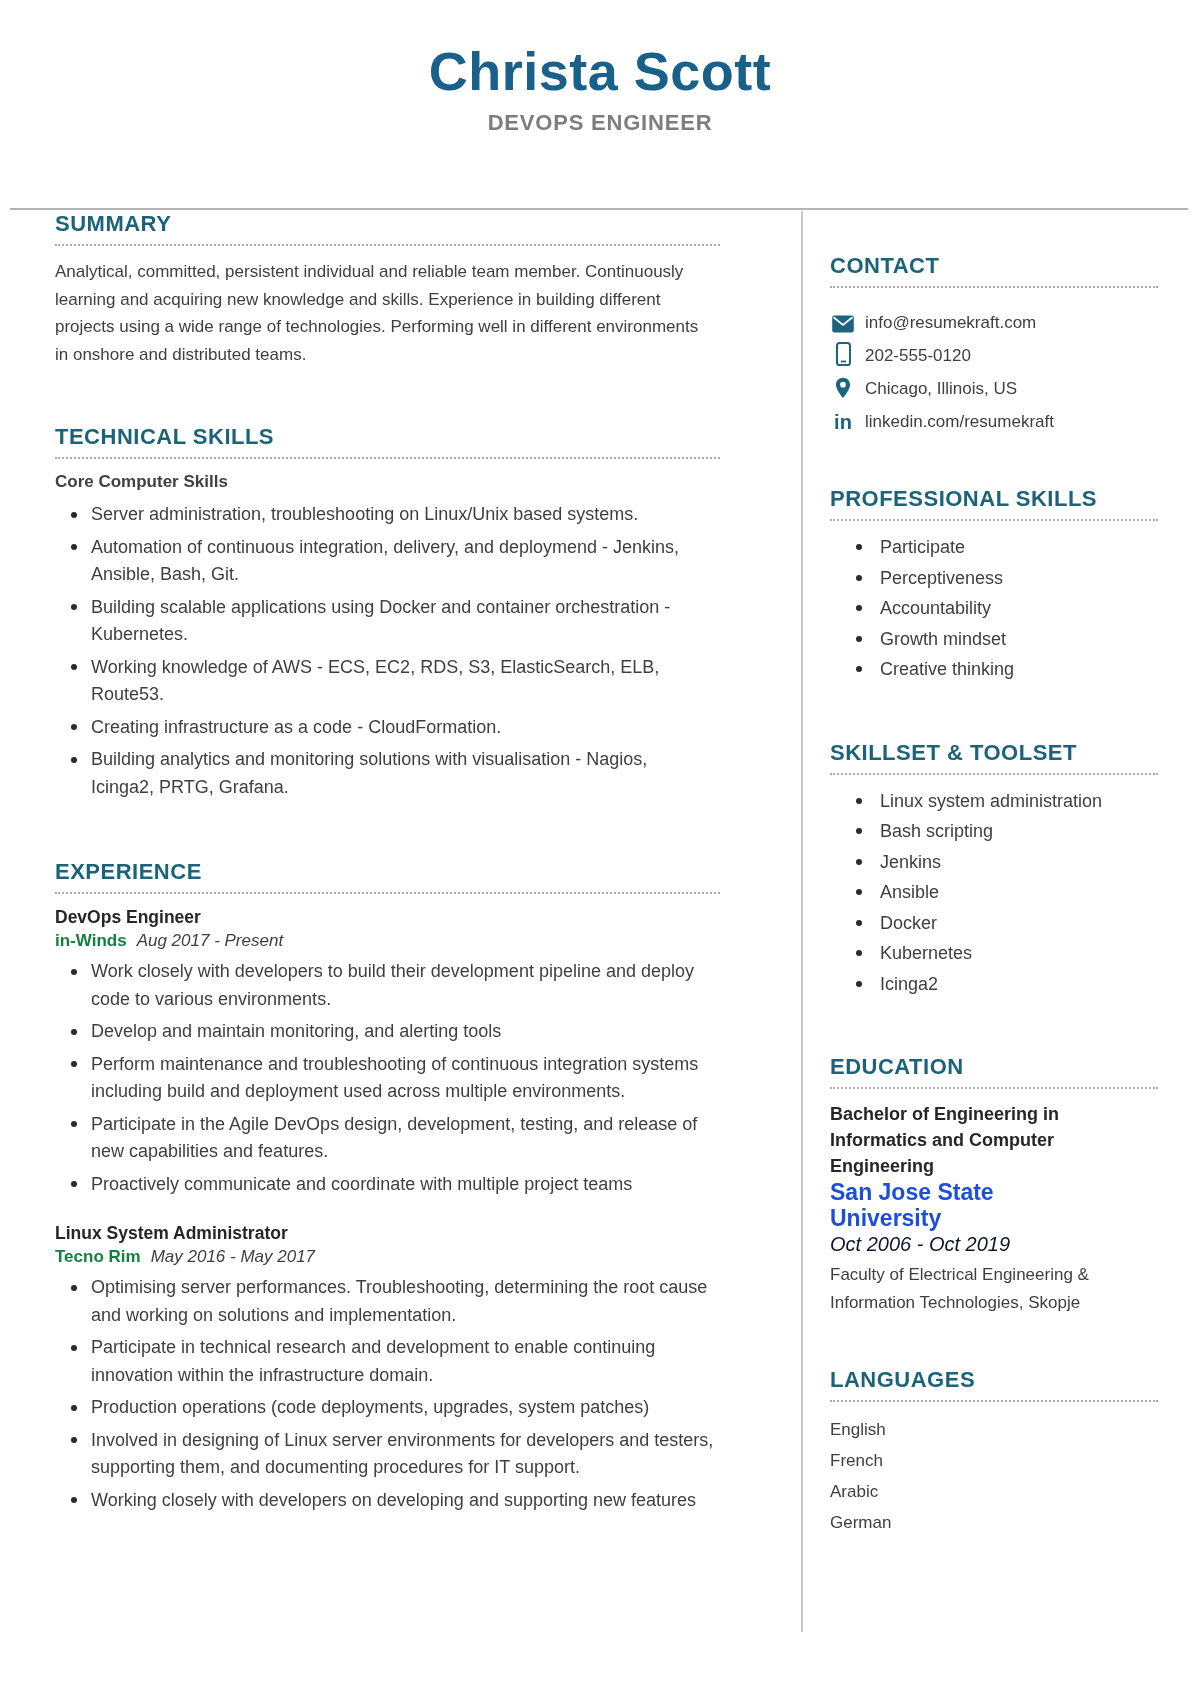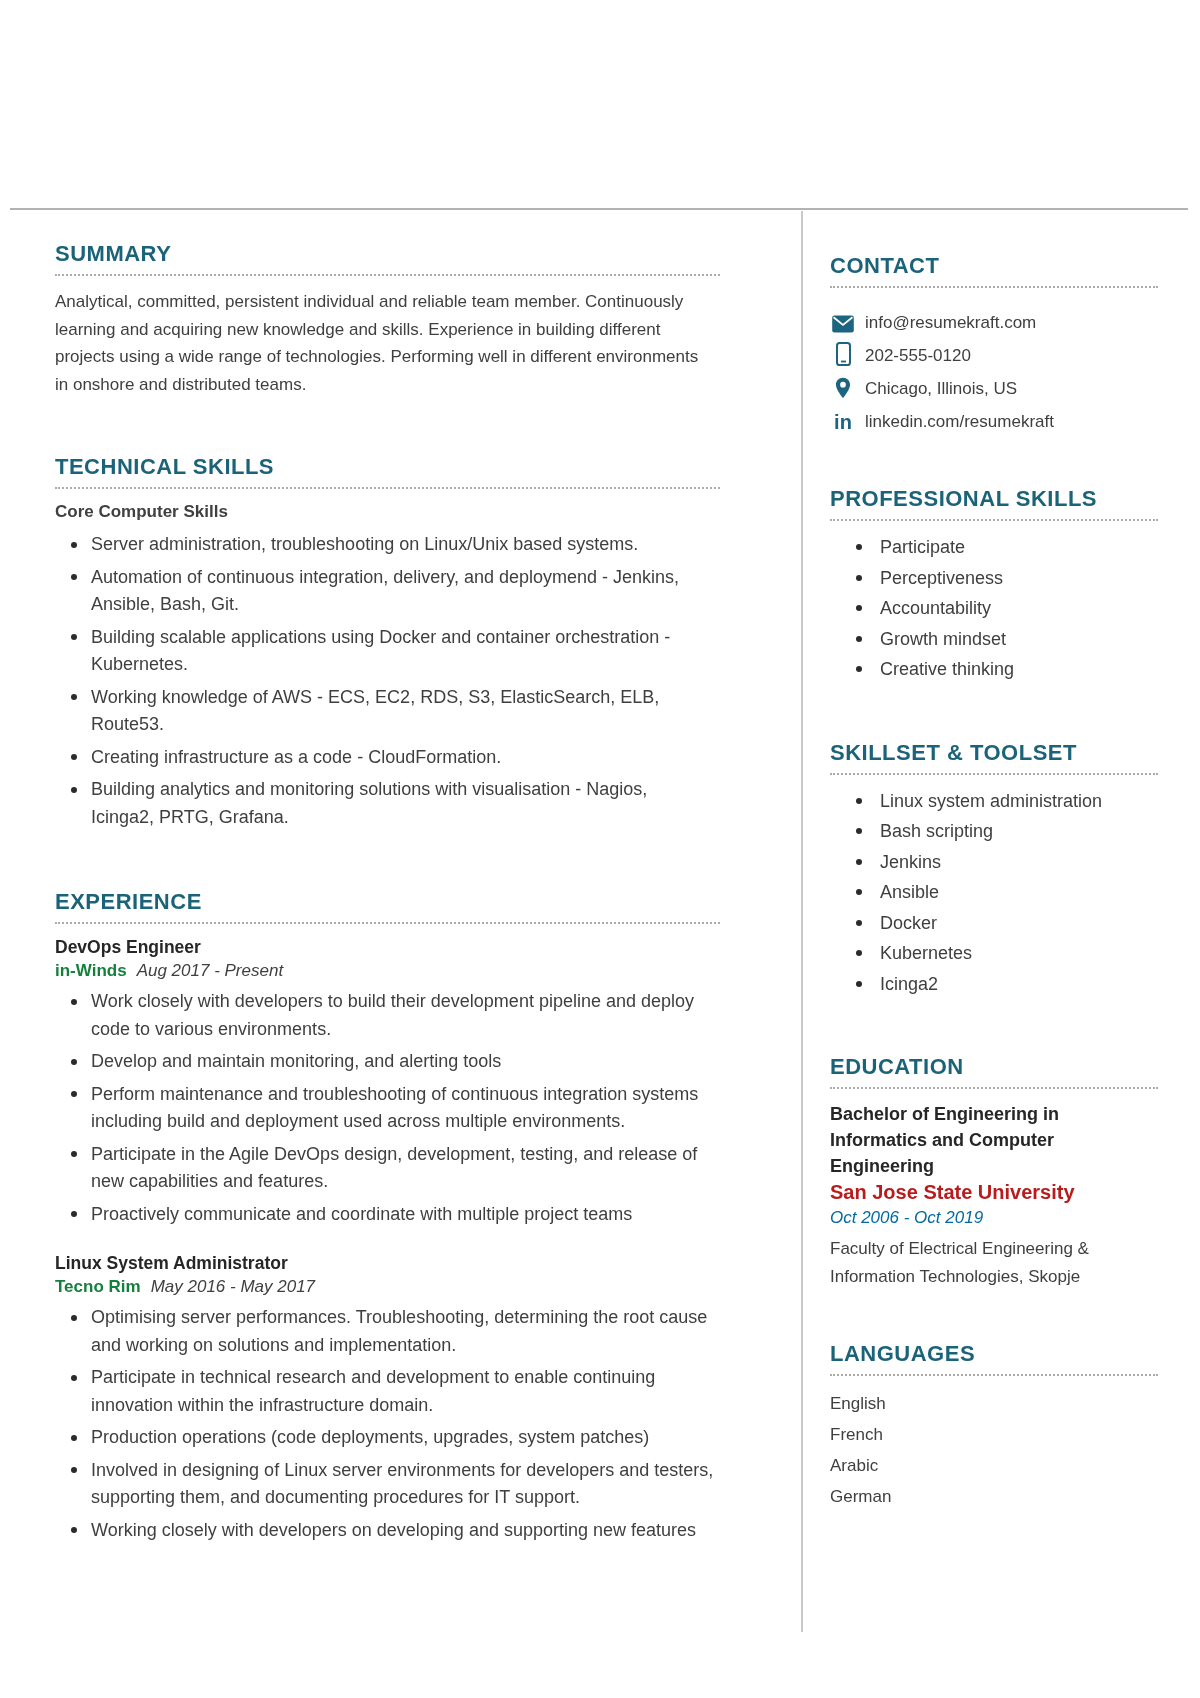--- a/index.html
+++ b/index.html
@@ -110,6 +110,10 @@
 
 <div class="page">
 
+  <div class="header">
+    <div class="name">Christa Scott</div>
+    <div class="job-title">DEVOPS ENGINEER</div>
+  </div>
   <div class="header-rule"></div>
 
   <div class="columns">

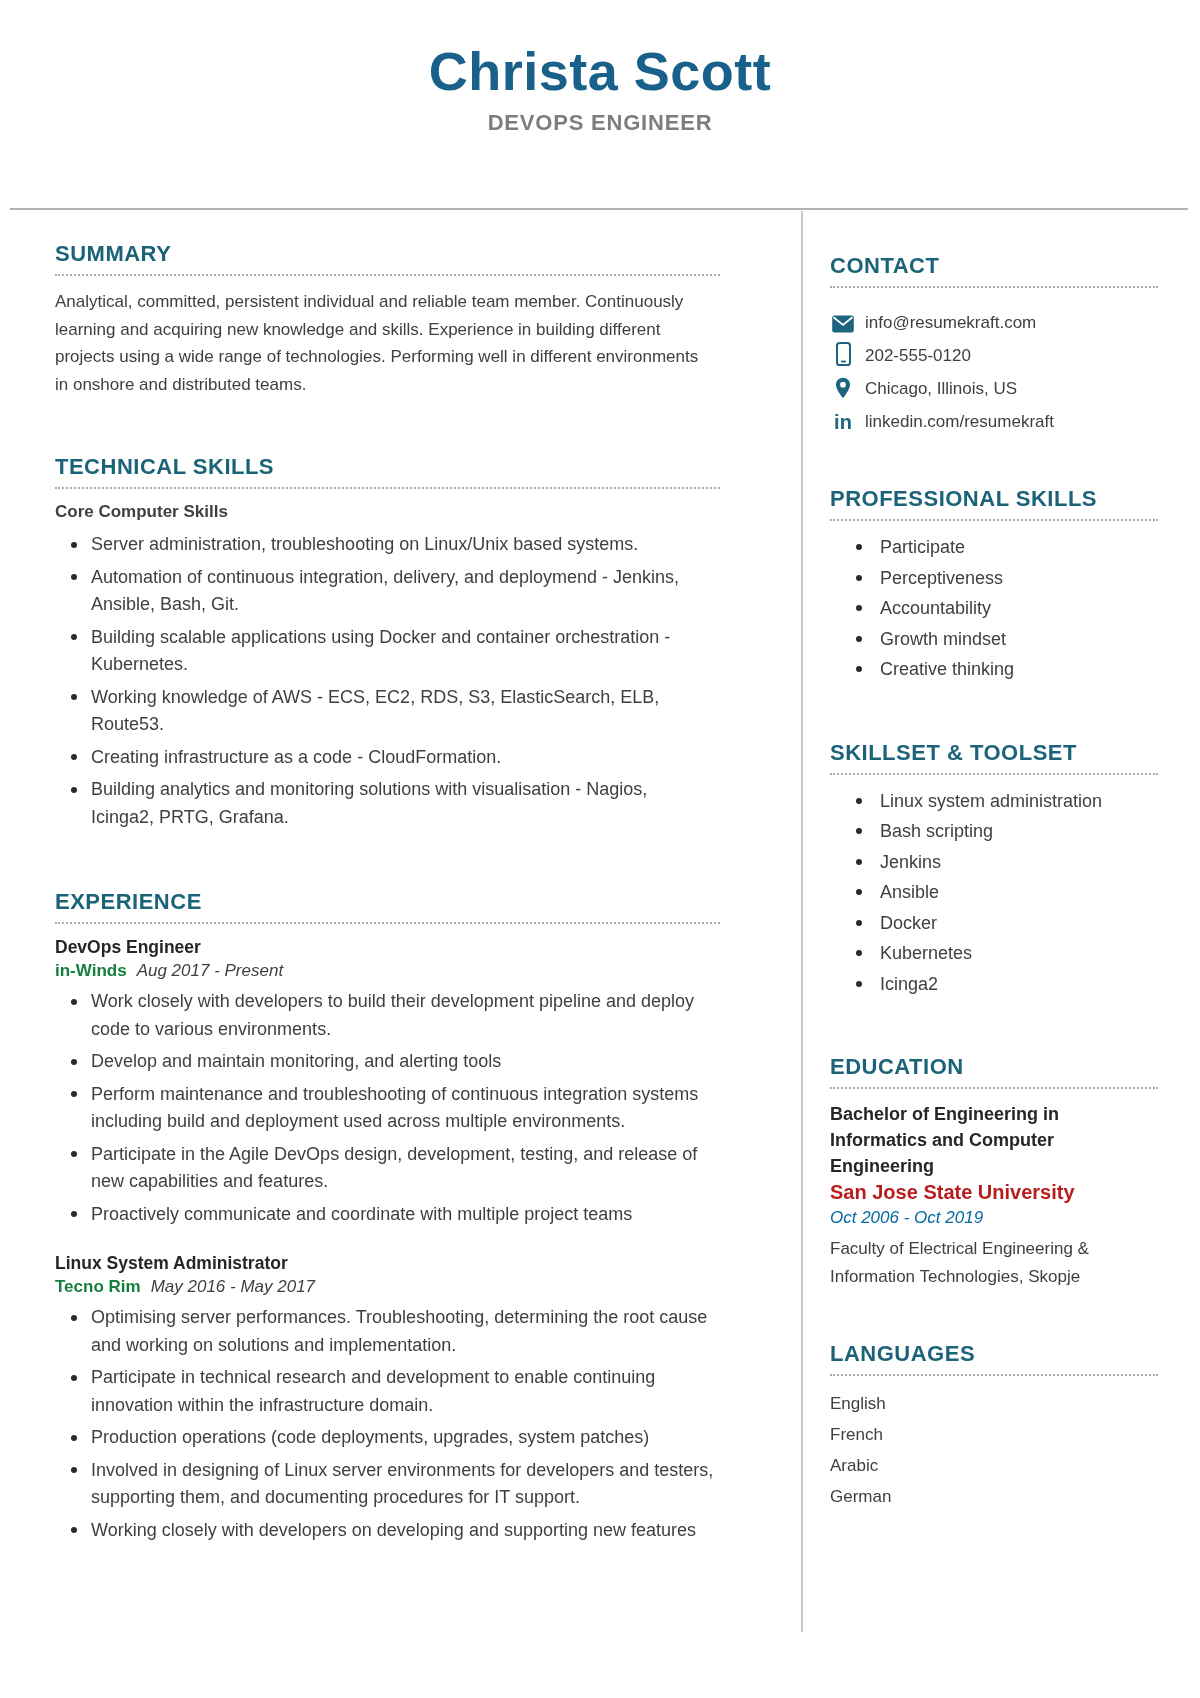--- a/index.html
+++ b/index.html
@@ -53,7 +53,7 @@
   .col-right .rule { width:328px; }
   .col-right .sec-body { max-width:276px; }
 
-  .sec-summary { margin-top:30px; }
+  .sec-summary { }
   .sec-tech    { margin-top:56px; }
   .sec-exp     { margin-top:58px; }
   .sec-contact { margin-top:42px; }

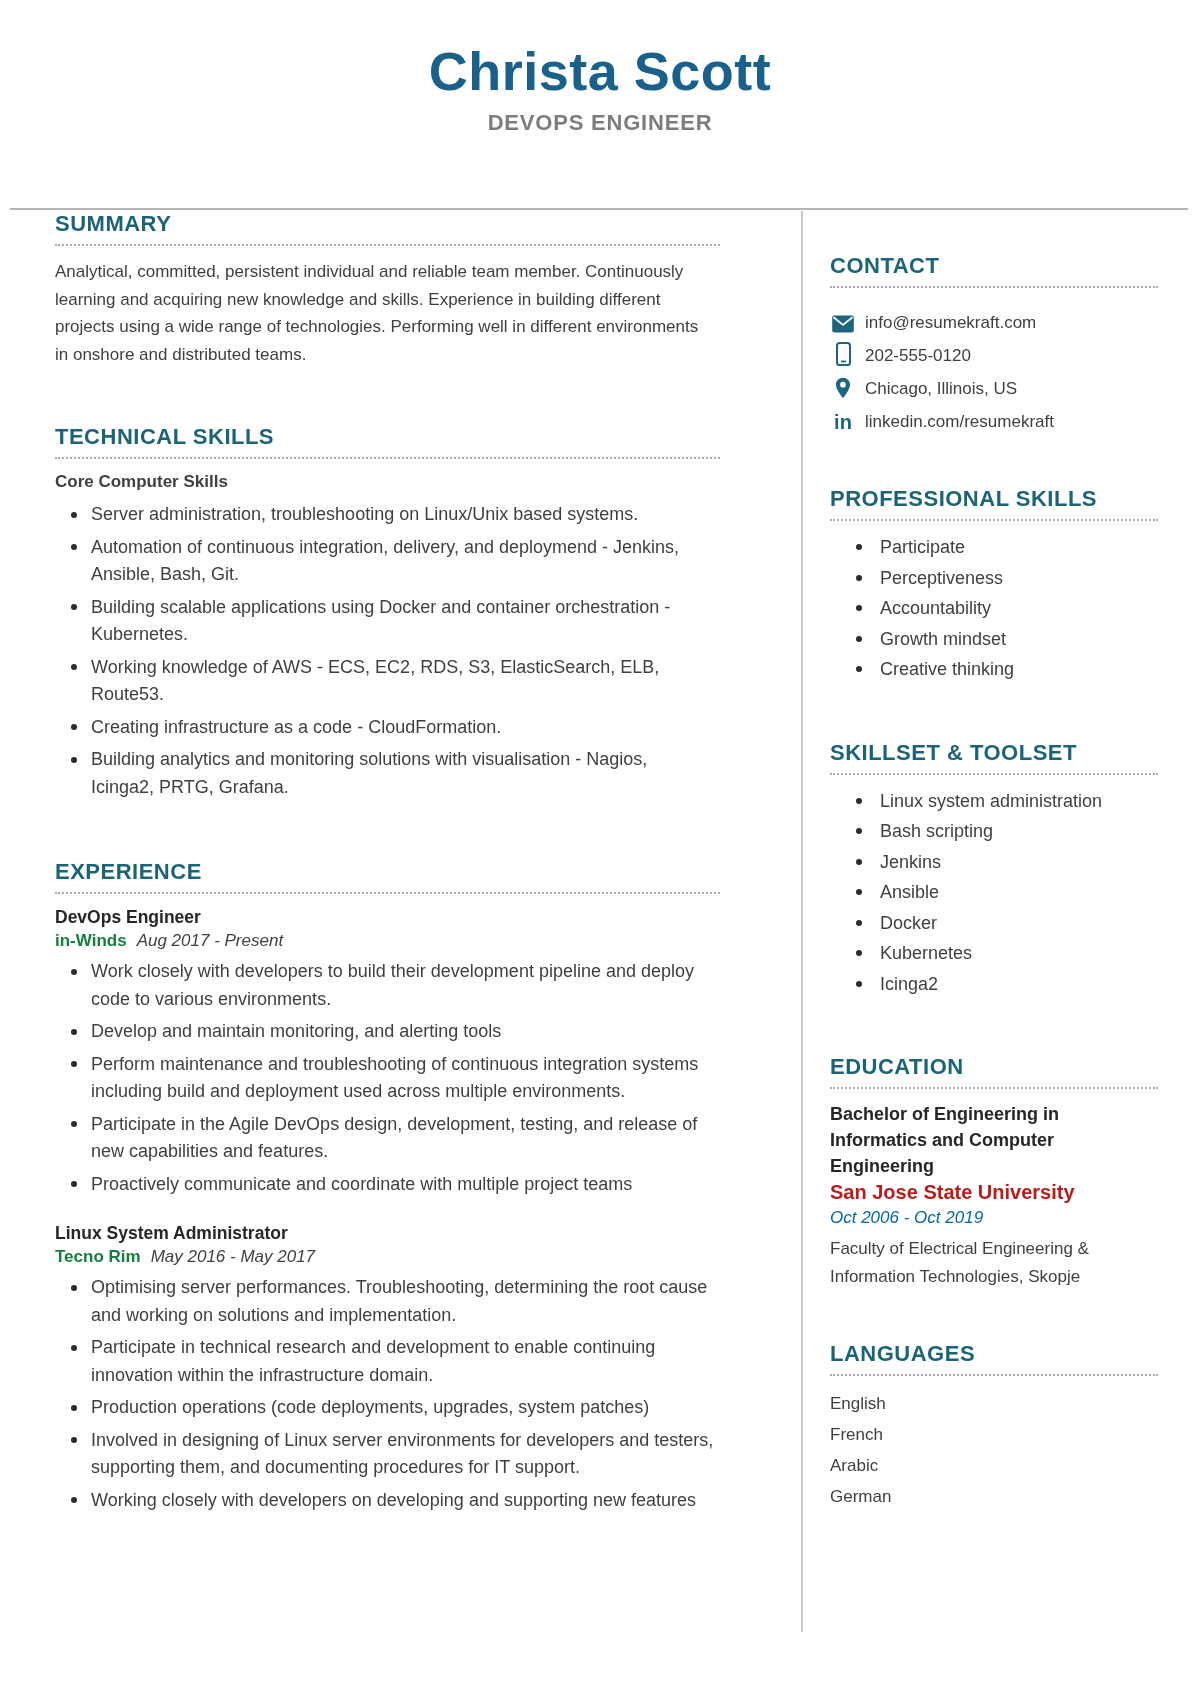--- a/index.html
+++ b/index.html
@@ -97,7 +97,7 @@
 
   
   .edu-degree { font-size:18px; font-weight:bold; color:#262626; line-height:26px; margin-top:8px; }
-  .edu-school { font-size:20px; font-weight:bold; color:#b91c1c; line-height:26px; }
+  .edu-school { font-size:23px; font-weight:bold; color:#1d4ed8; line-height:26px; }
   .edu-dates  { font-size:17px; font-style:italic; color:#0369a1; line-height:26px; }
   .edu-faculty{ font-size:17px; color:#3f3f3f; line-height:28px; margin-top:4px; }
 

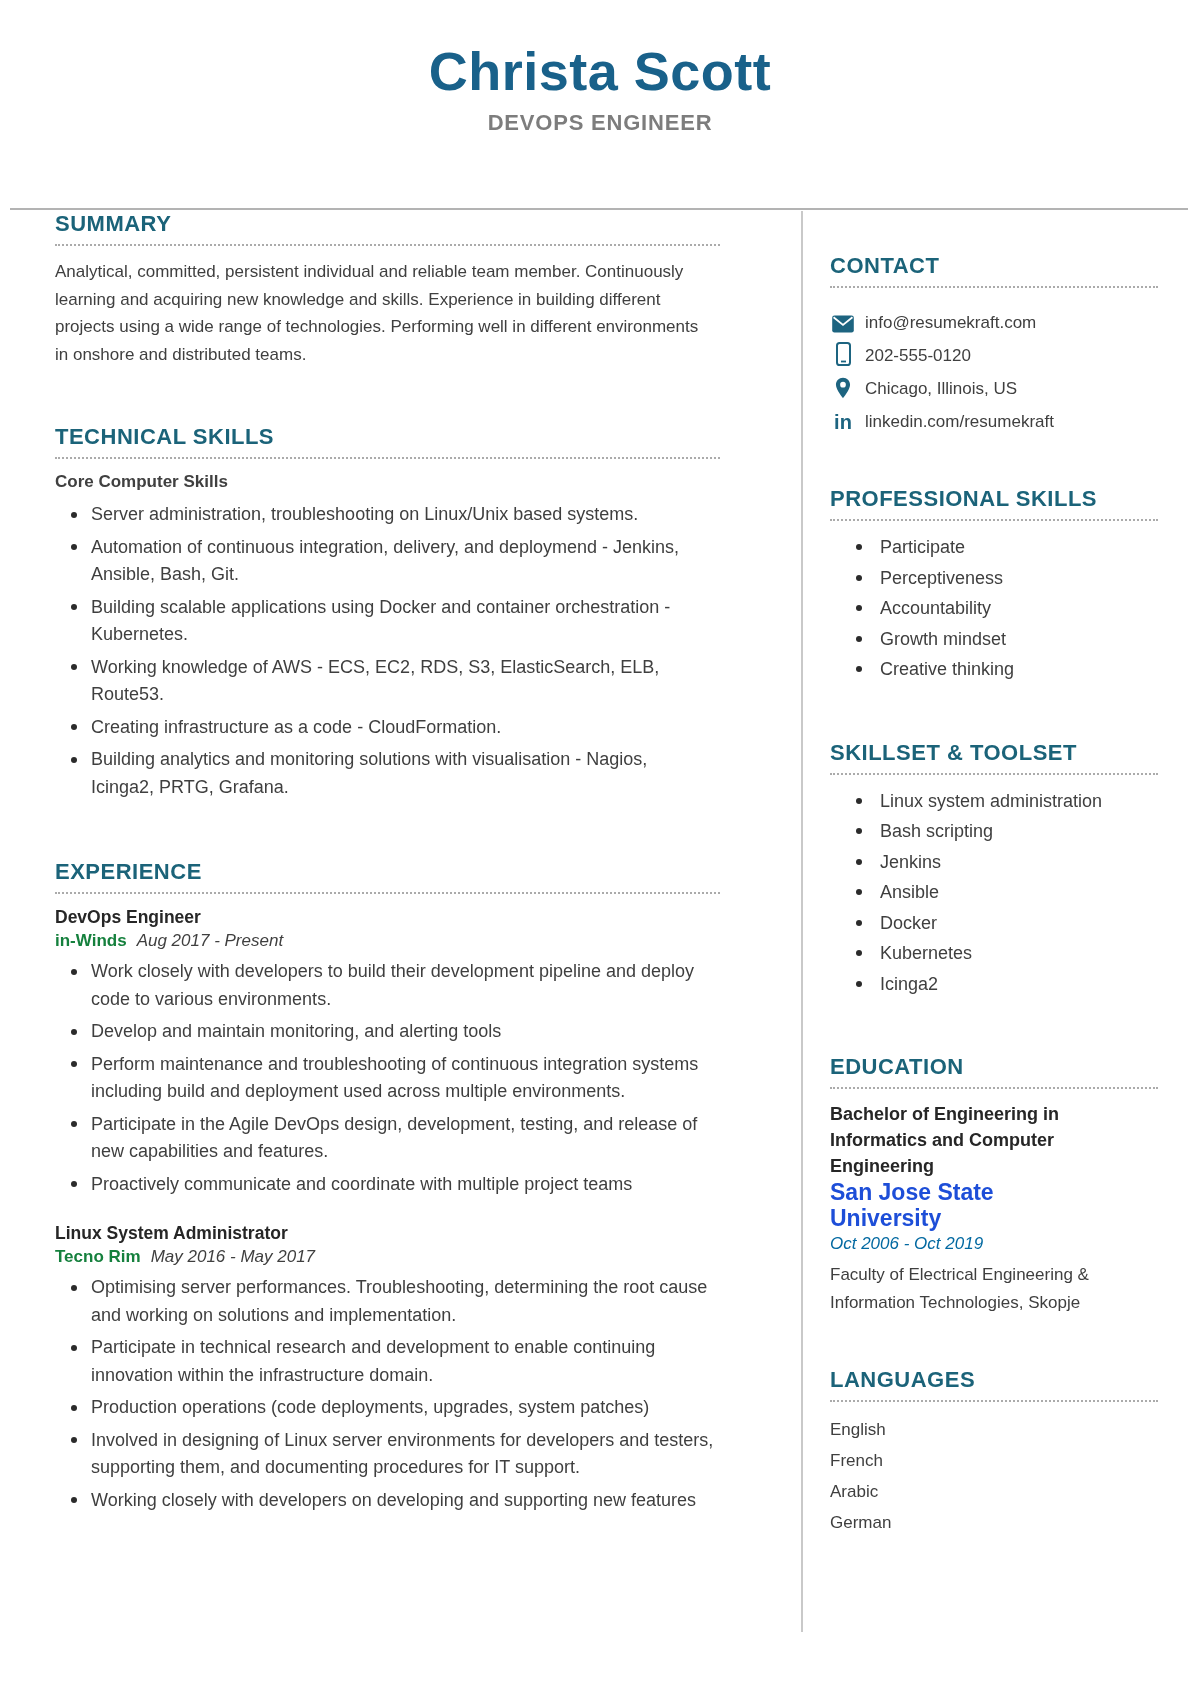--- a/index.html
+++ b/index.html
@@ -98,7 +98,7 @@
   
   .edu-degree { font-size:18px; font-weight:bold; color:#262626; line-height:26px; margin-top:8px; }
   .edu-school { font-size:23px; font-weight:bold; color:#1d4ed8; line-height:26px; }
-  .edu-dates  { font-size:17px; font-style:italic; color:#0369a1; line-height:26px; }
+  .edu-dates  { font-size:20px; font-style:italic; color:#0f172a; line-height:26px; }
   .edu-faculty{ font-size:17px; color:#3f3f3f; line-height:28px; margin-top:4px; }
 
   

